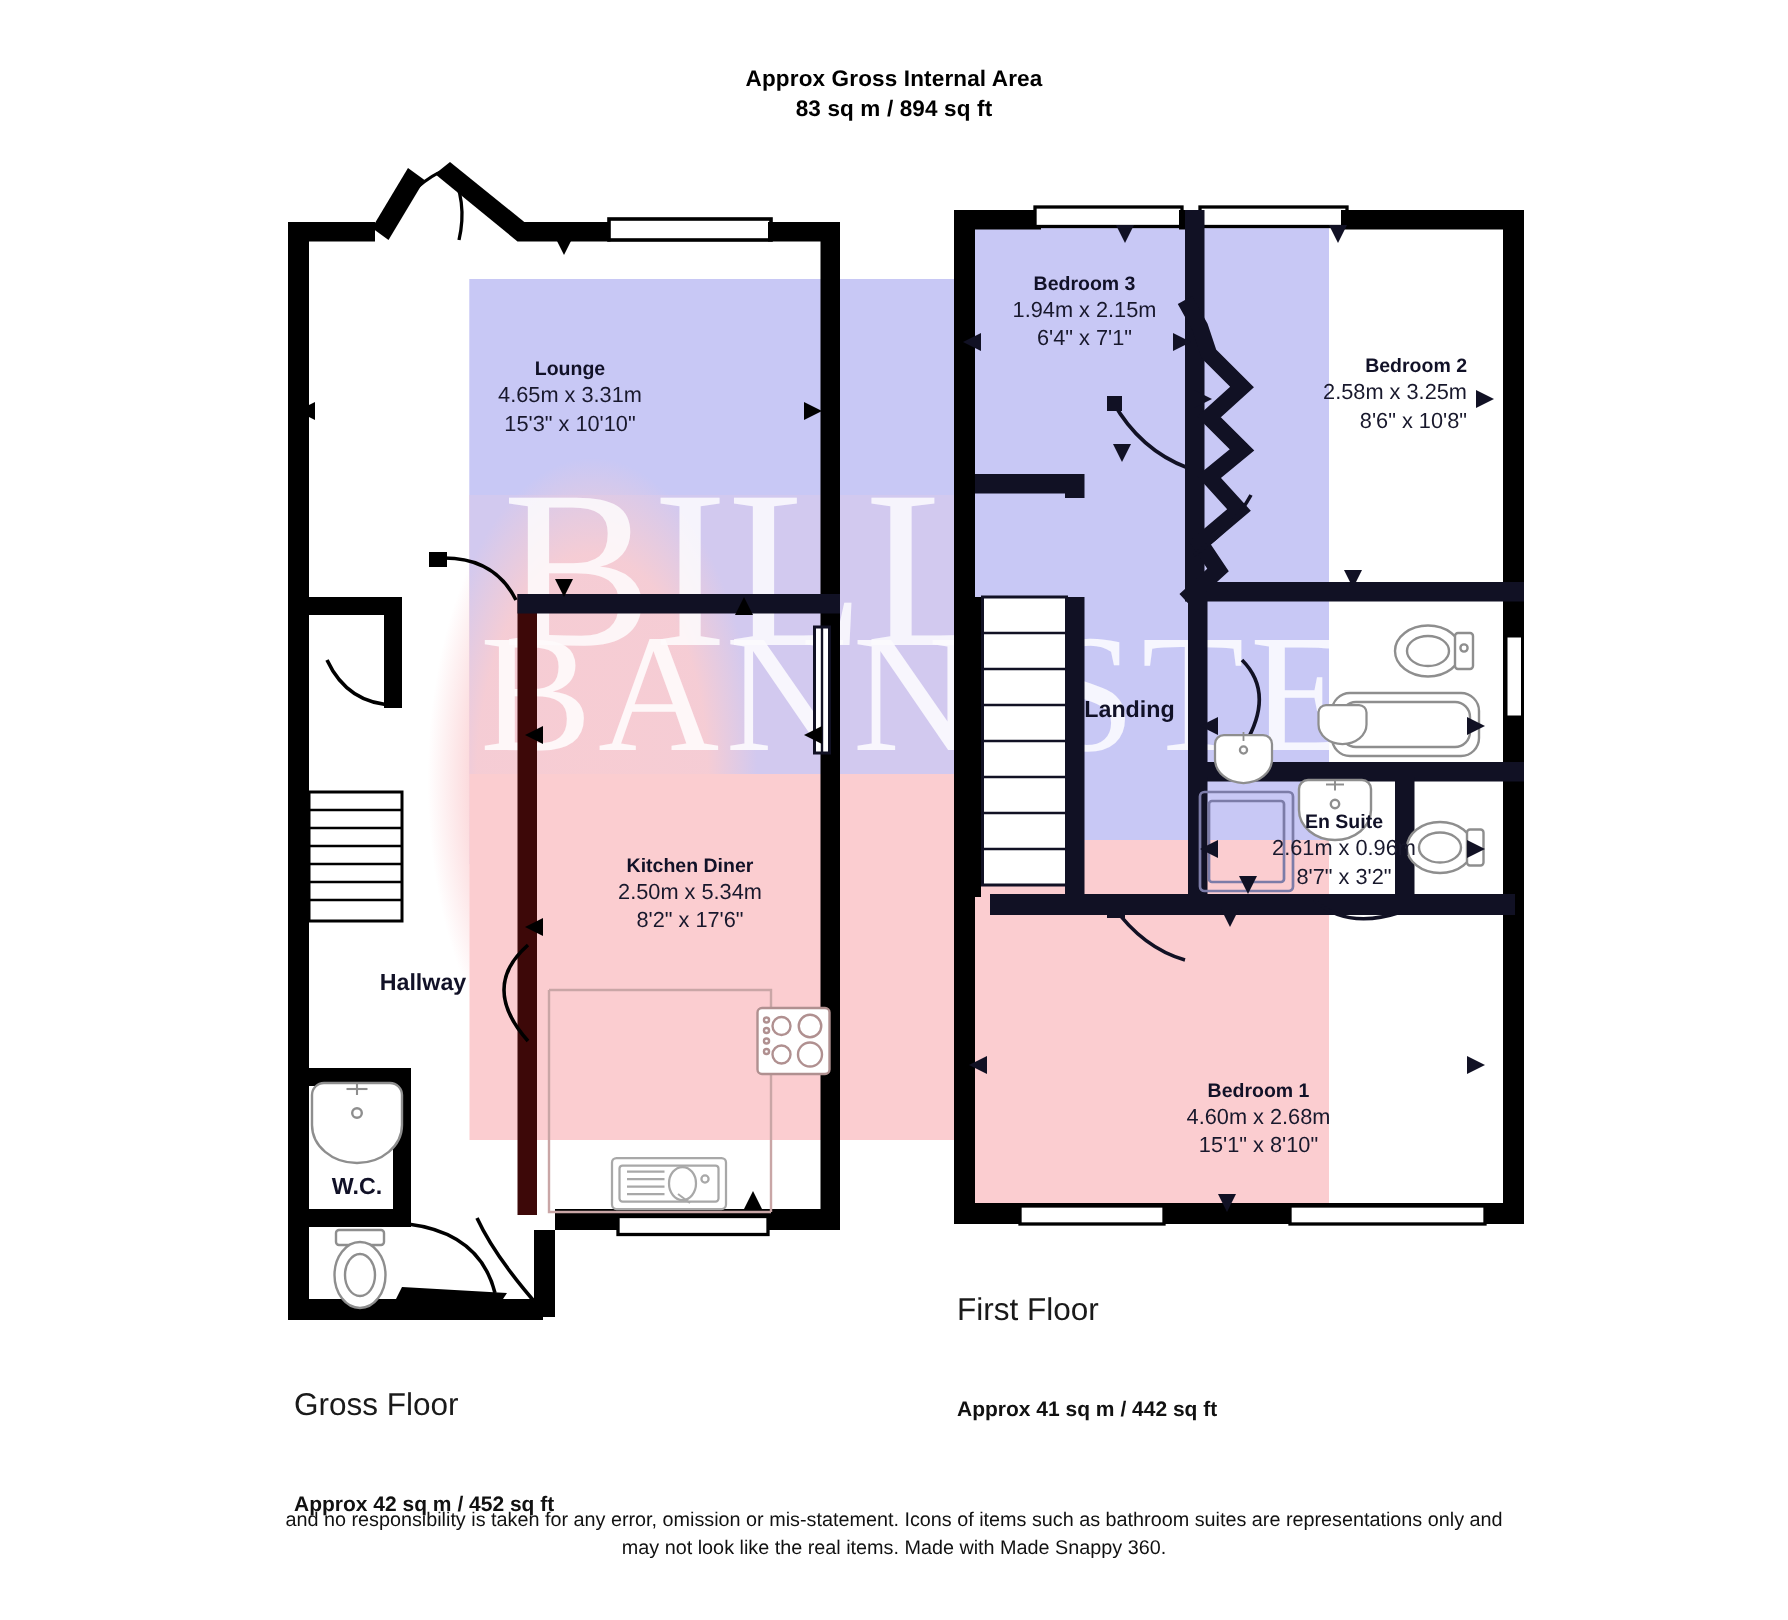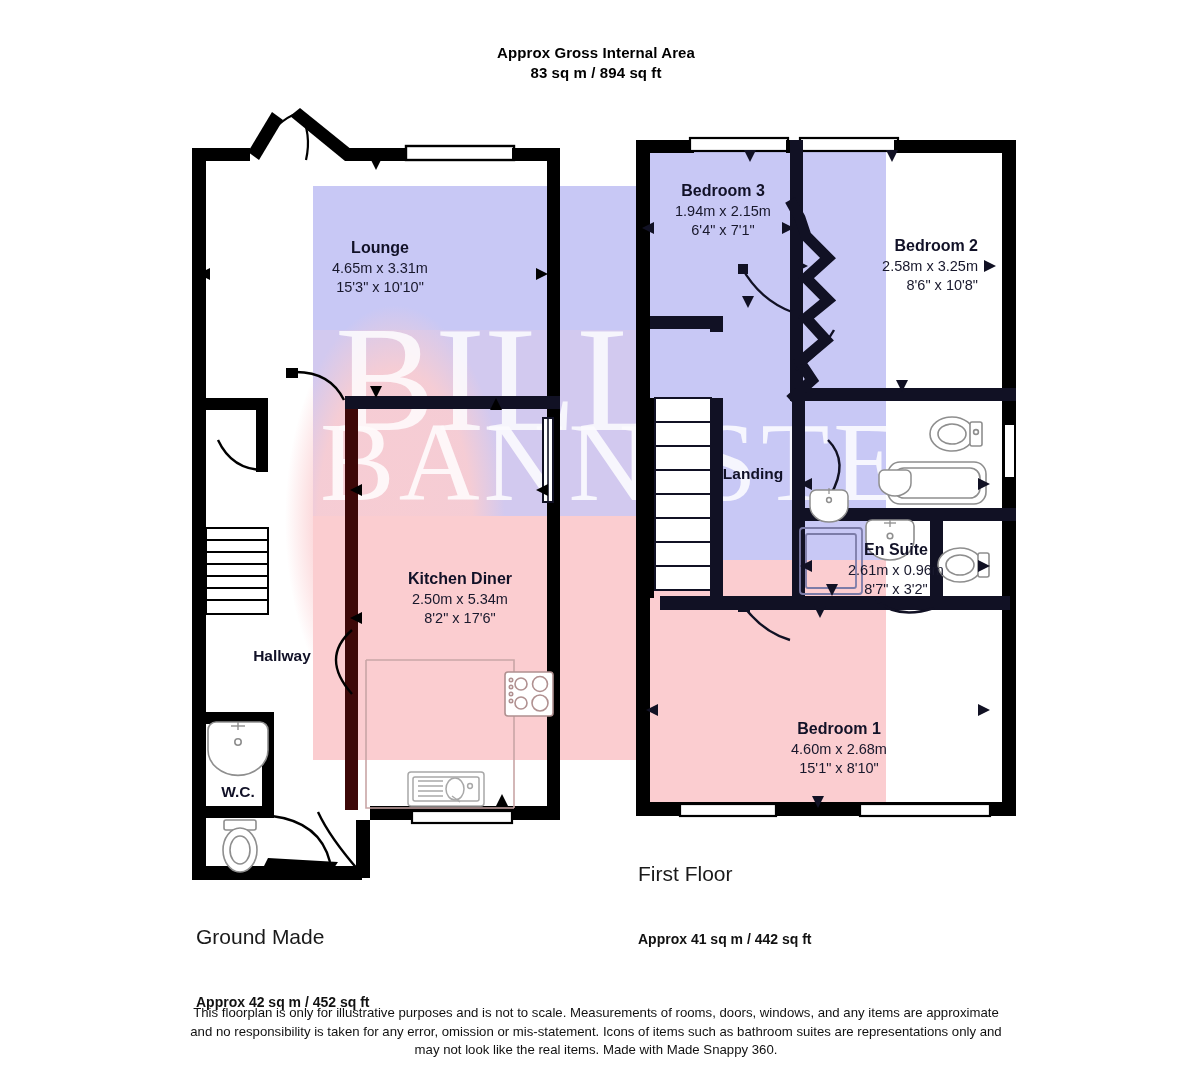--- a/index.html
+++ b/index.html
@@ -58,7 +58,7 @@
   }
   .rlabel .rname {
     font-weight: bold;
-    font-size: 16px;
+    font-size: 13px;
     display: block;
     color: #111127;
   }

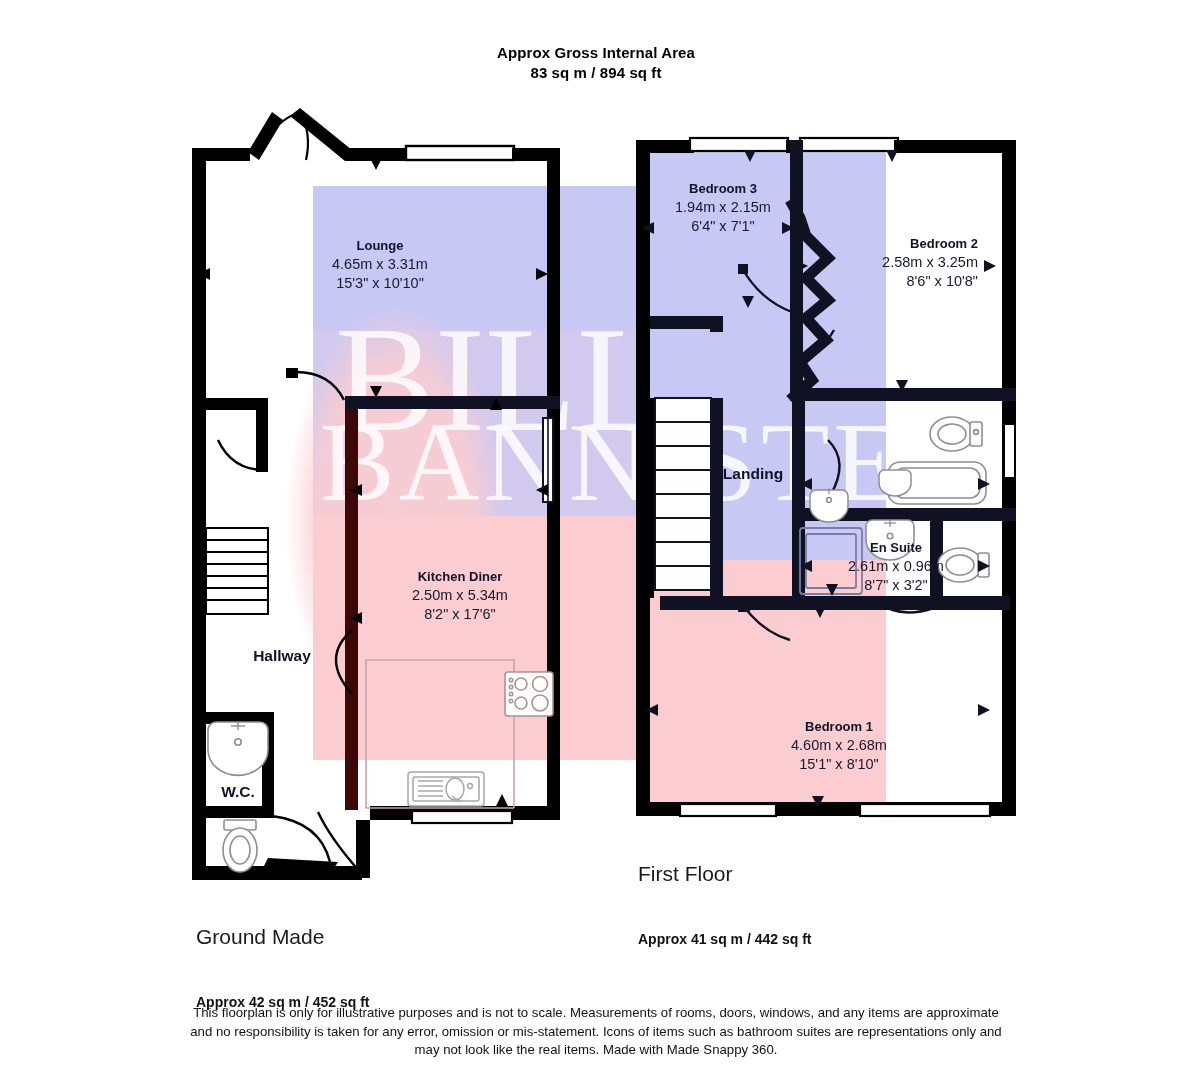--- a/index.html
+++ b/index.html
@@ -440,7 +440,7 @@
   </div>
 
   <div class="fcap" id="cap-ground">
-    <span class="ftitle">Ground Made</span>
+    <span class="ftitle">Gross Floor</span>
     <span class="fsub">Approx 42 sq m / 452 sq ft</span>
   </div>
 

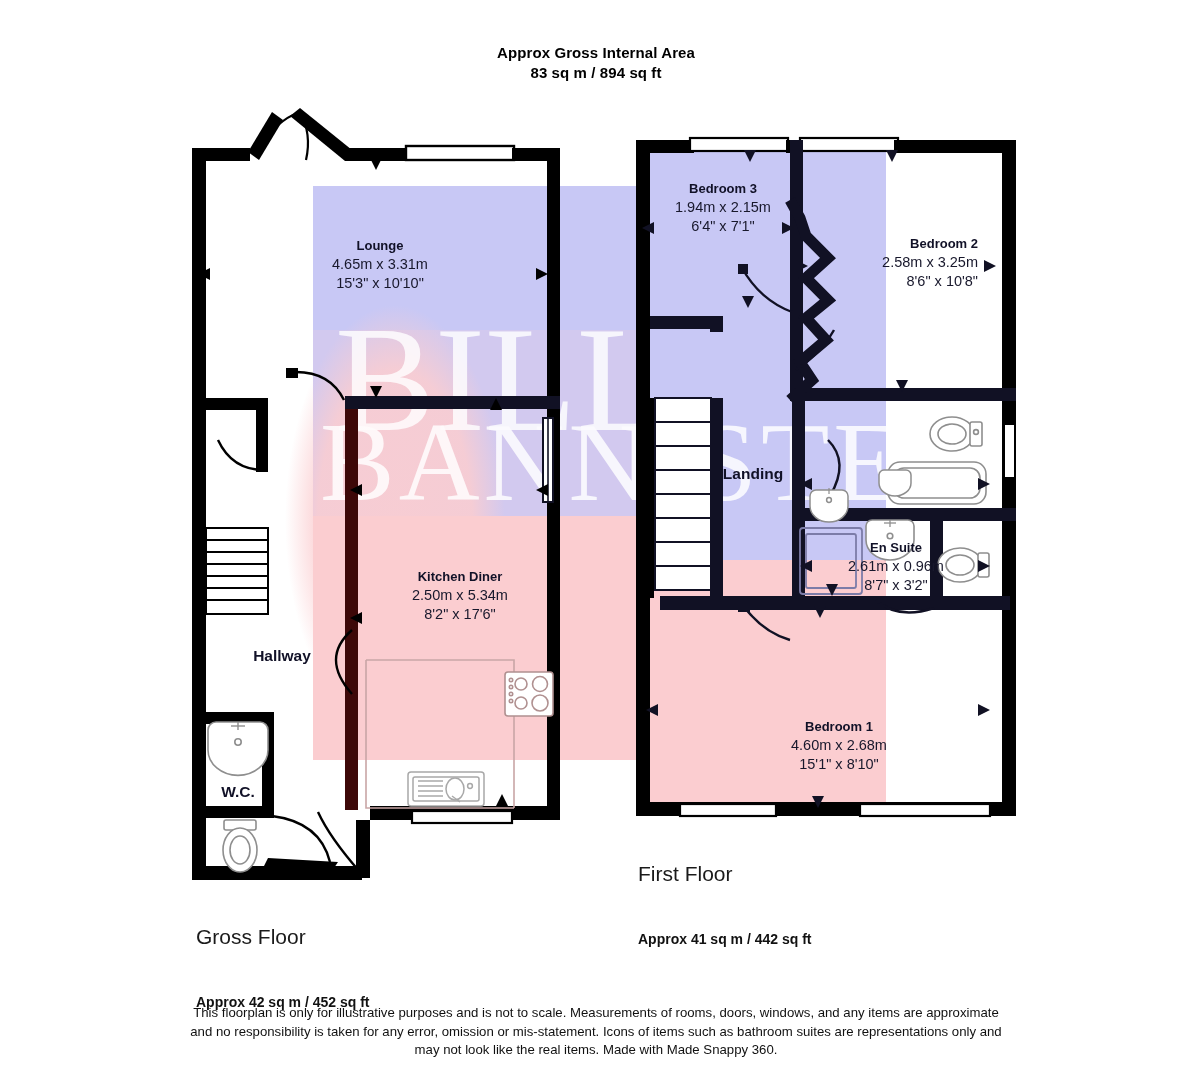--- a/index.html
+++ b/index.html
@@ -450,7 +450,6 @@
   </div>
 
   <div id="disclaimer">
-    <span>This floorplan is only for illustrative purposes and is not to scale. Measurements of rooms, doors, windows, and any items are approximate</span>
     <span>and no responsibility is taken for any error, omission or mis-statement. Icons of items such as bathroom suites are representations only and</span>
     <span>may not look like the real items. Made with Made Snappy 360.</span>
   </div>

